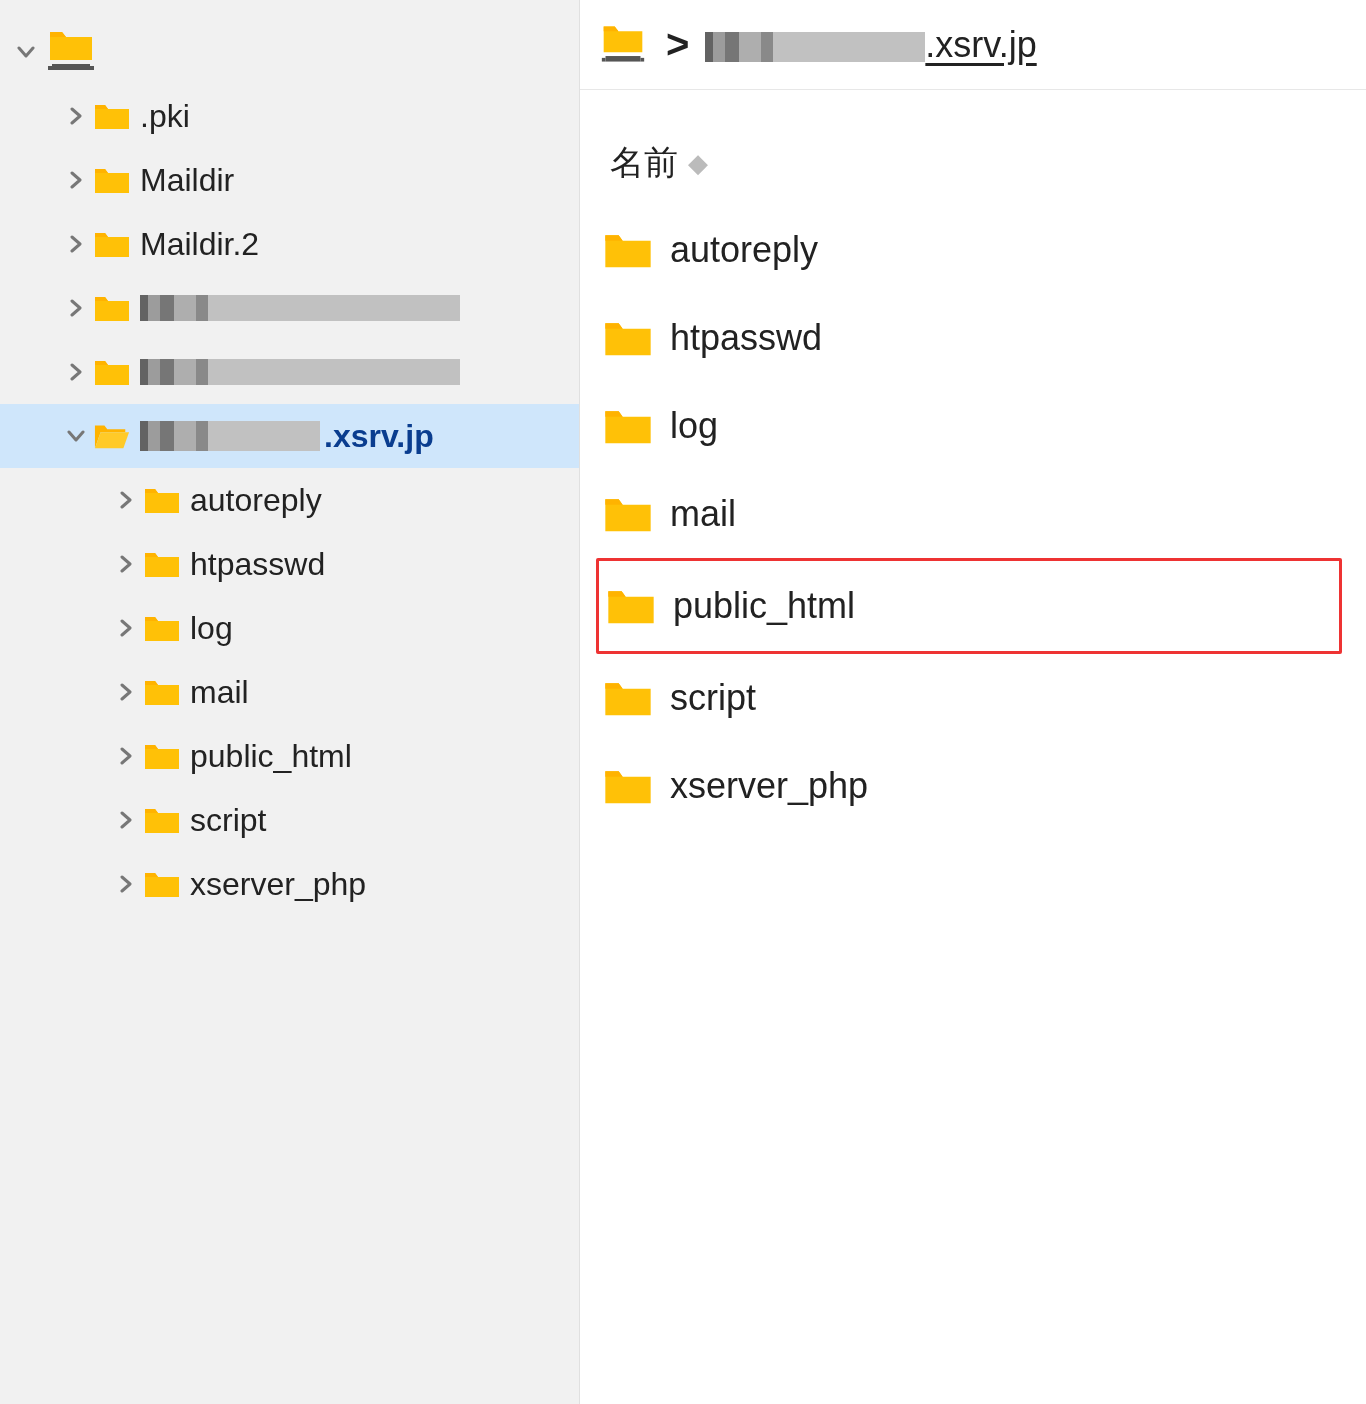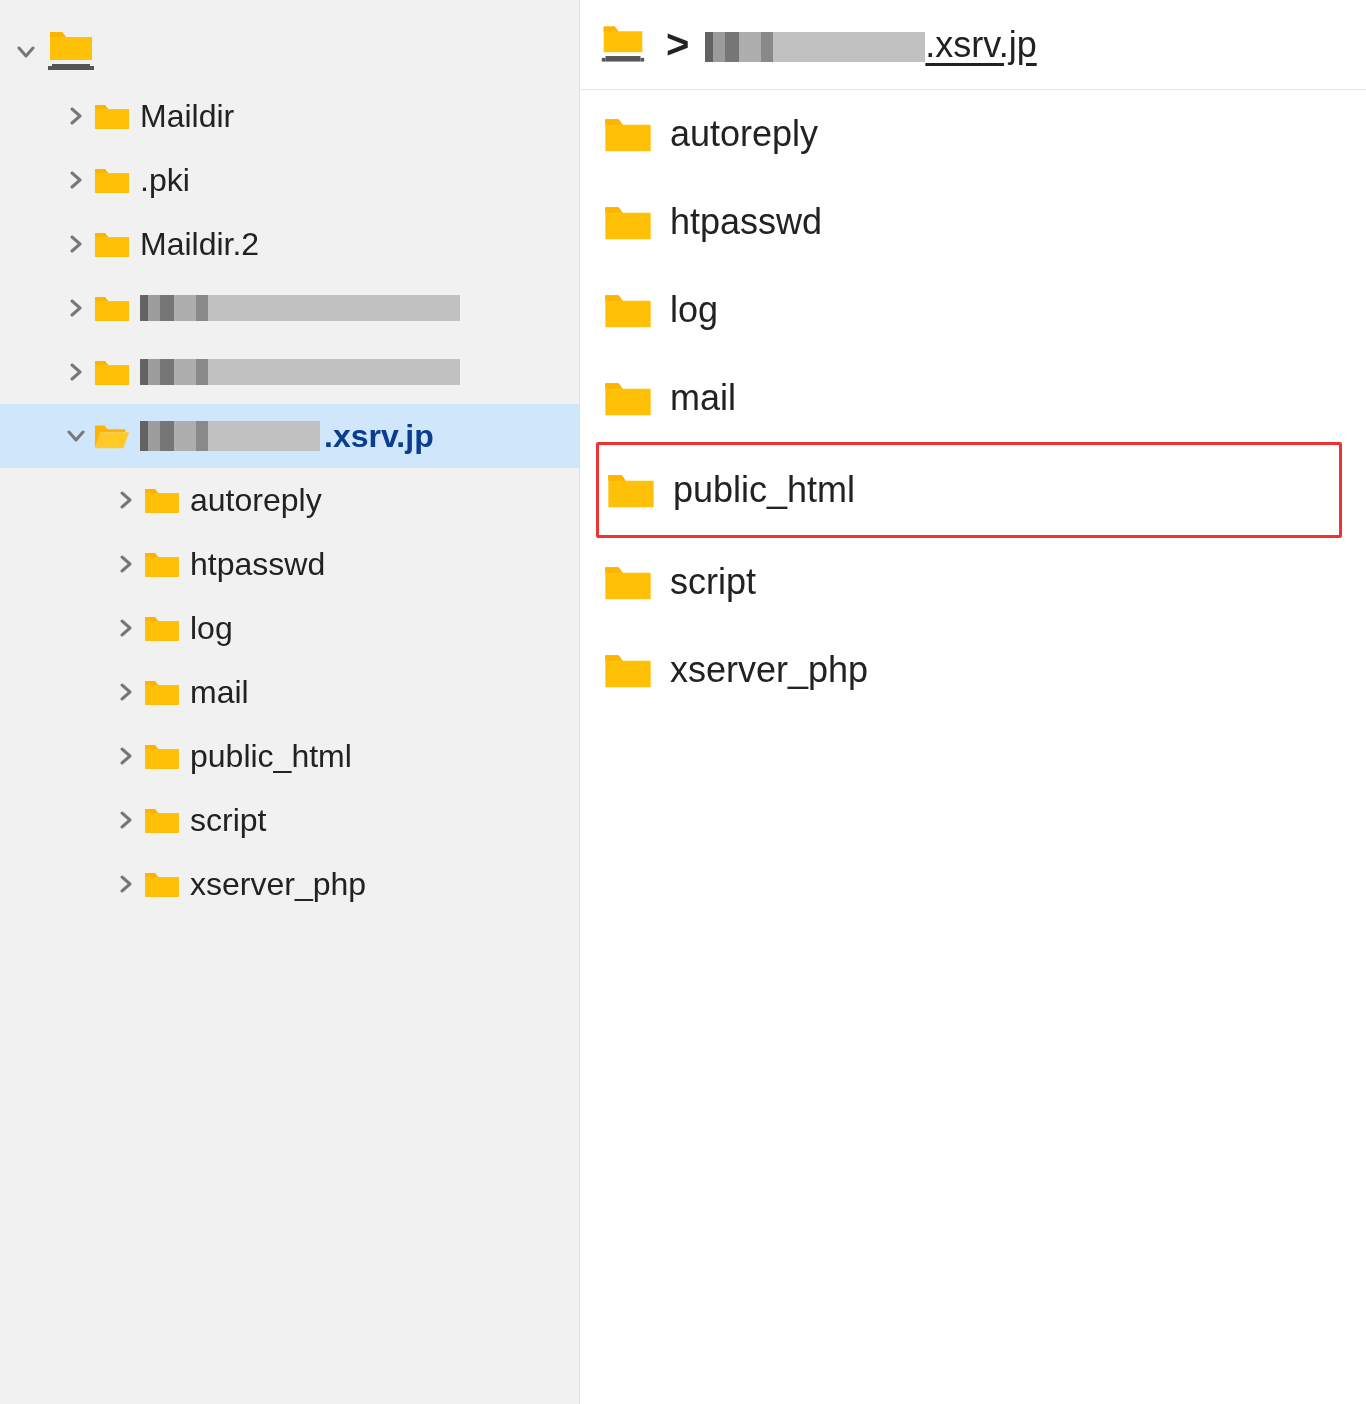--- a/index.html
+++ b/index.html
@@ -88,19 +88,19 @@
       <span class="folder-icon"><svg viewBox="0 0 36 30">
             <use href="#svg-folder-closed"></use>
           </svg></span>
+      <span class="tree-label">.pki</span>
+    </div>
+
+    <div class="tree-row indent-1">
+      <span class="arrow">
+          <svg viewBox="0 0 18 18">
+            <use href="#svg-chevron-right"></use>
+          </svg>
+        </span>
+      <span class="folder-icon"><svg viewBox="0 0 36 30">
+            <use href="#svg-folder-closed"></use>
+          </svg></span>
       <span class="tree-label">Maildir</span>
-    </div>
-
-    <div class="tree-row indent-1">
-      <span class="arrow">
-          <svg viewBox="0 0 18 18">
-            <use href="#svg-chevron-right"></use>
-          </svg>
-        </span>
-      <span class="folder-icon"><svg viewBox="0 0 36 30">
-            <use href="#svg-folder-closed"></use>
-          </svg></span>
-      <span class="tree-label">.pki</span>
     </div>
 
 

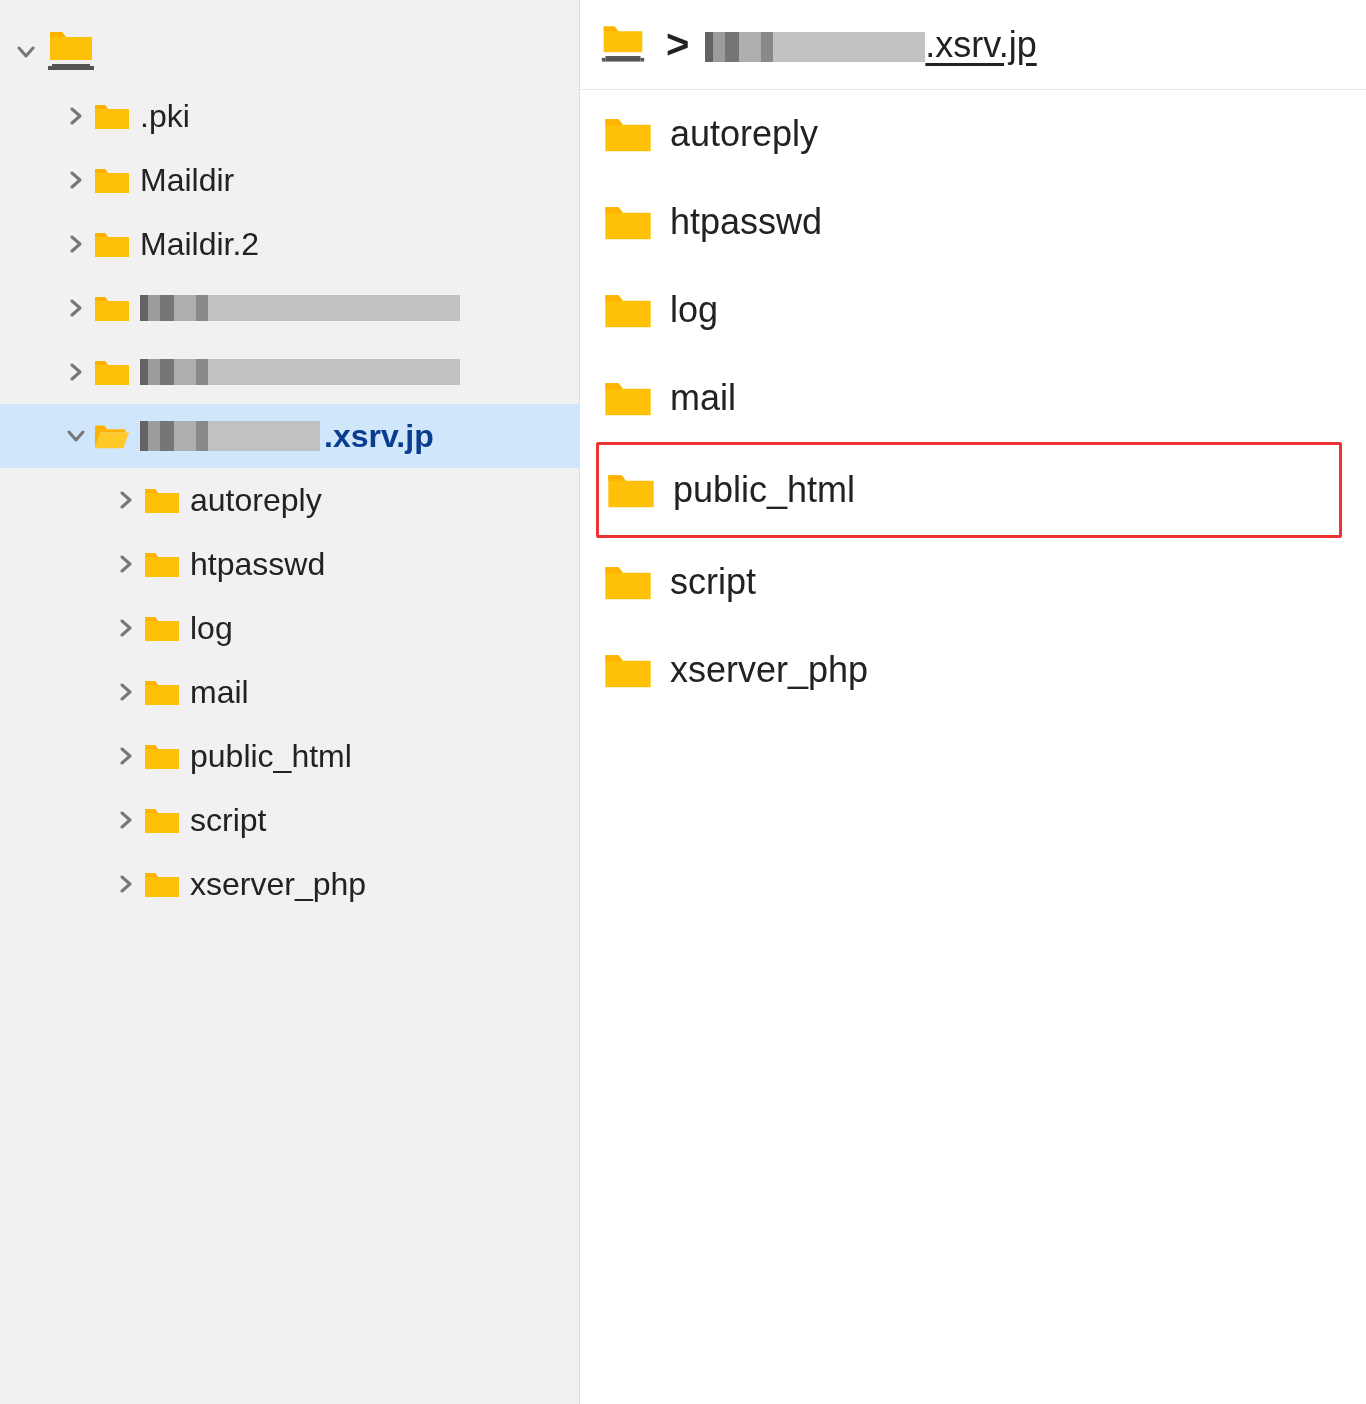--- a/index.html
+++ b/index.html
@@ -253,6 +253,10 @@
       </span>
     </div>
 
+    <div class="col-header">
+      <span>名前</span>
+      <span class="sort-icon">◆</span>
+    </div>
 
     <div class="file-list">
 

